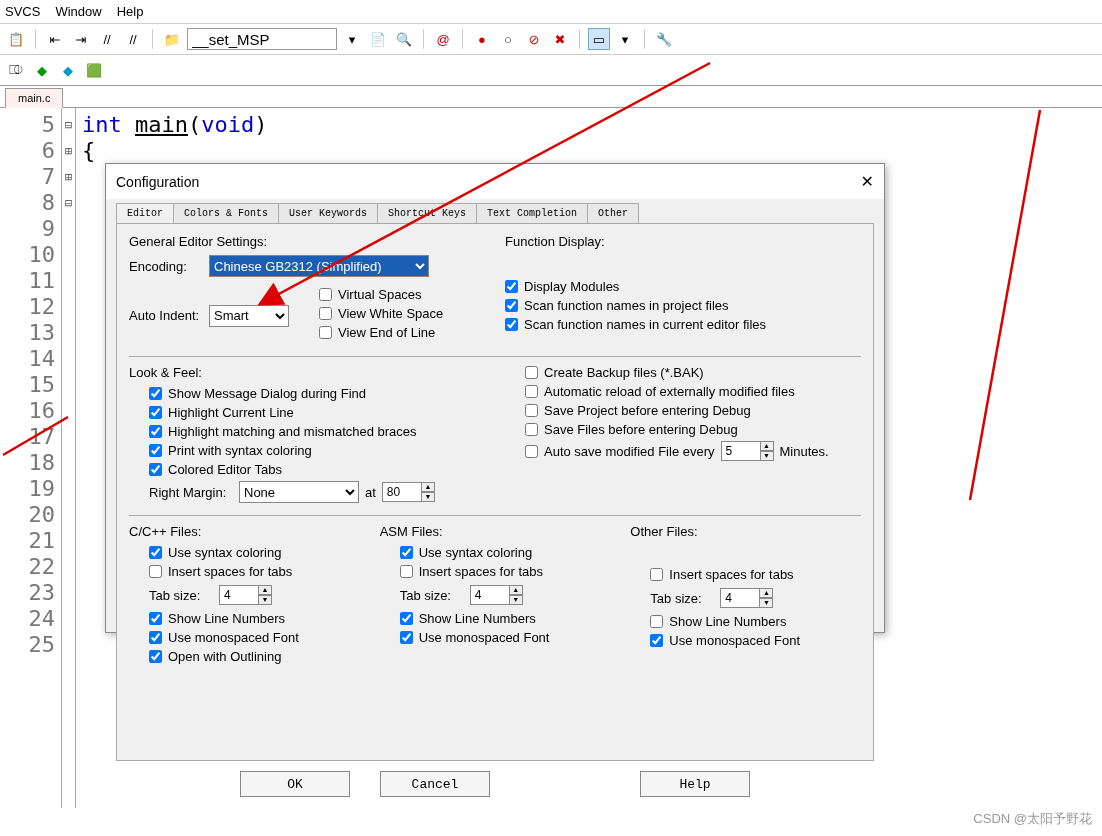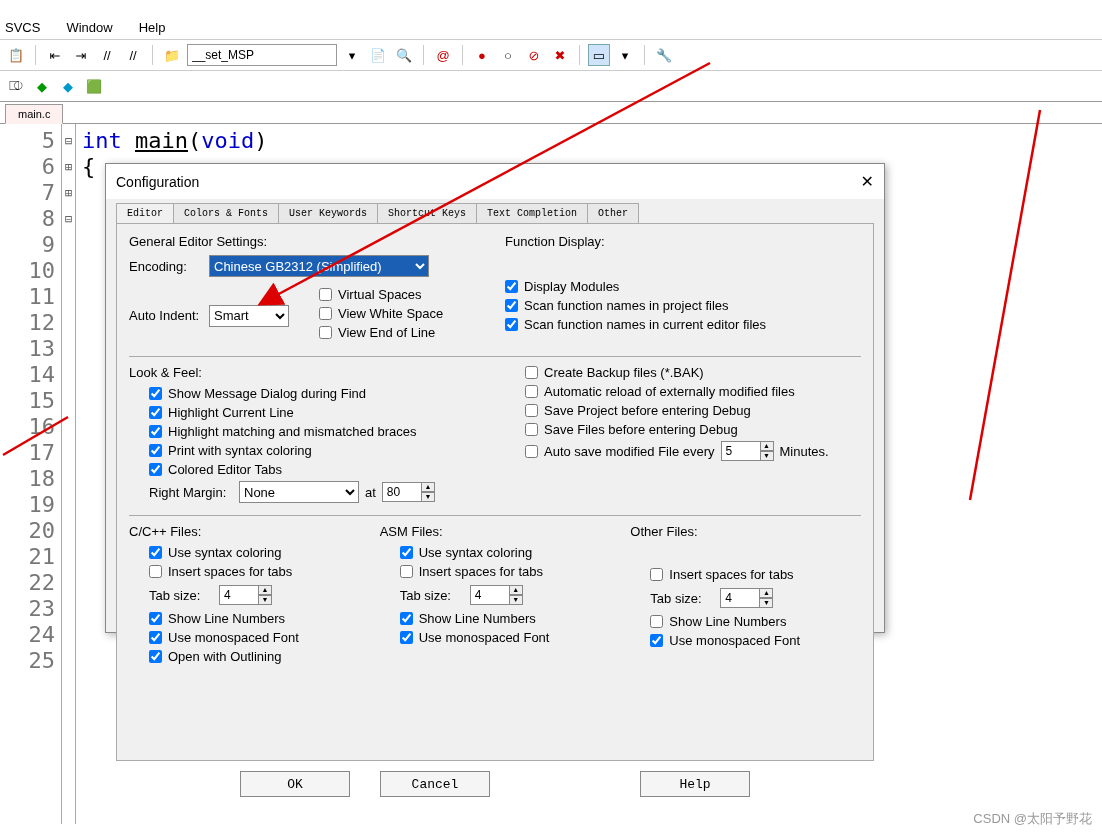--- a/index.html
+++ b/index.html
@@ -4,7 +4,7 @@
 <style>
 * { box-sizing: border-box; margin: 0; padding: 0; }
 body { font-family: Arial, sans-serif; font-size: 13px; background: #fff; width: 1102px; height: 836px; position: relative; overflow: hidden; }
-.menu-bar { display: flex; gap: 26px; padding: 4px 5px; font-size: 13px; border-bottom: 1px solid #ccc; margin-top: 16px; }
+.menu-bar { display: flex; gap: 15px; padding: 4px 5px; font-size: 13px; border-bottom: 1px solid #ccc; }
 .toolbar { display: flex; align-items: center; gap: 4px; padding: 4px 5px; border-bottom: 1px solid #ccc; }
 .toolbar .sep { width: 1px; height: 20px; background: #ccc; margin: 0 4px; }
 .toolbar-btn { width: 22px; height: 22px; display: flex; align-items: center; justify-content: center; }

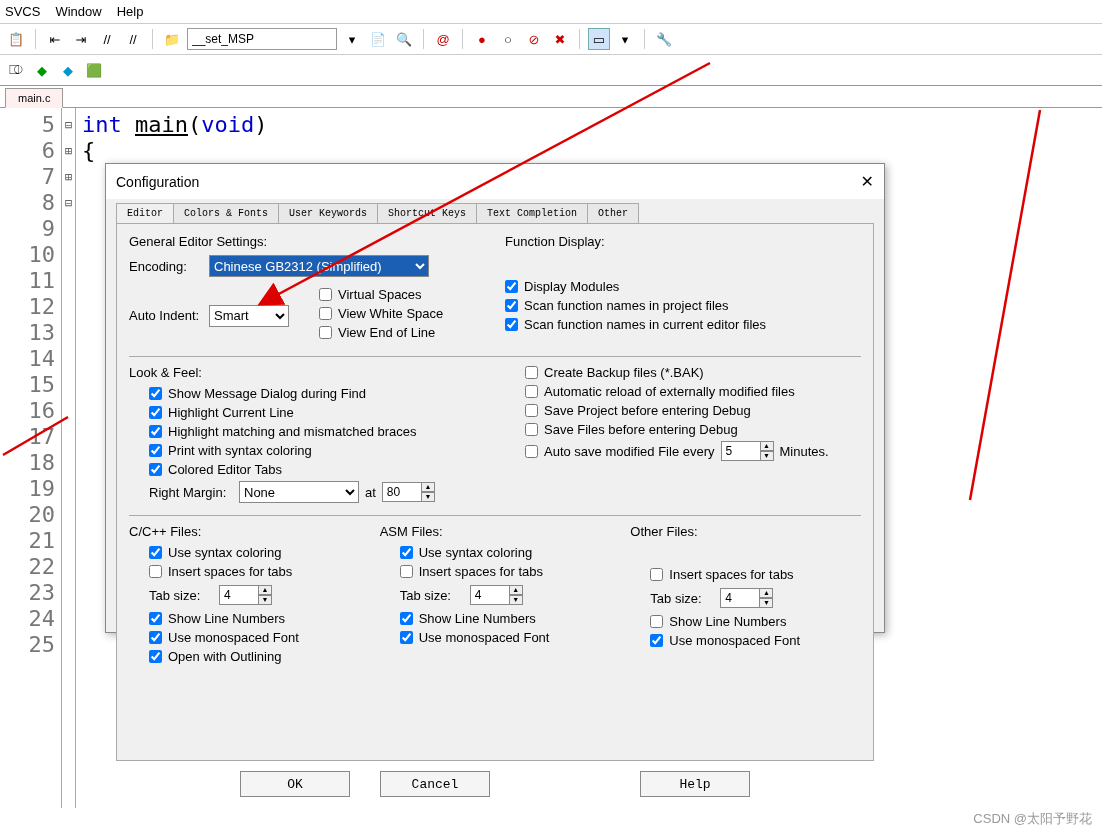--- a/index.html
+++ b/index.html
@@ -8,7 +8,7 @@
 .toolbar { display: flex; align-items: center; gap: 4px; padding: 4px 5px; border-bottom: 1px solid #ccc; }
 .toolbar .sep { width: 1px; height: 20px; background: #ccc; margin: 0 4px; }
 .toolbar-btn { width: 22px; height: 22px; display: flex; align-items: center; justify-content: center; }
-.toolbar input { width: 150px; height: 22px; border: 1px solid #999; padding: 0 4px; font-size: 12px; }
+.toolbar input { width: 150px; height: 22px; border: 1px solid #999; padding: 0 4px; font-size: 15px; }
 .toolbar2 { display: flex; align-items: center; gap: 4px; padding: 4px 5px; border-bottom: 1px solid #999; }
 .tabs { display: flex; padding: 2px 5px 0; border-bottom: 1px solid #999; }
 .tab { padding: 3px 12px; border: 1px solid #999; border-bottom: none; background: #fff; font-size: 11px; margin-right: 2px; }

